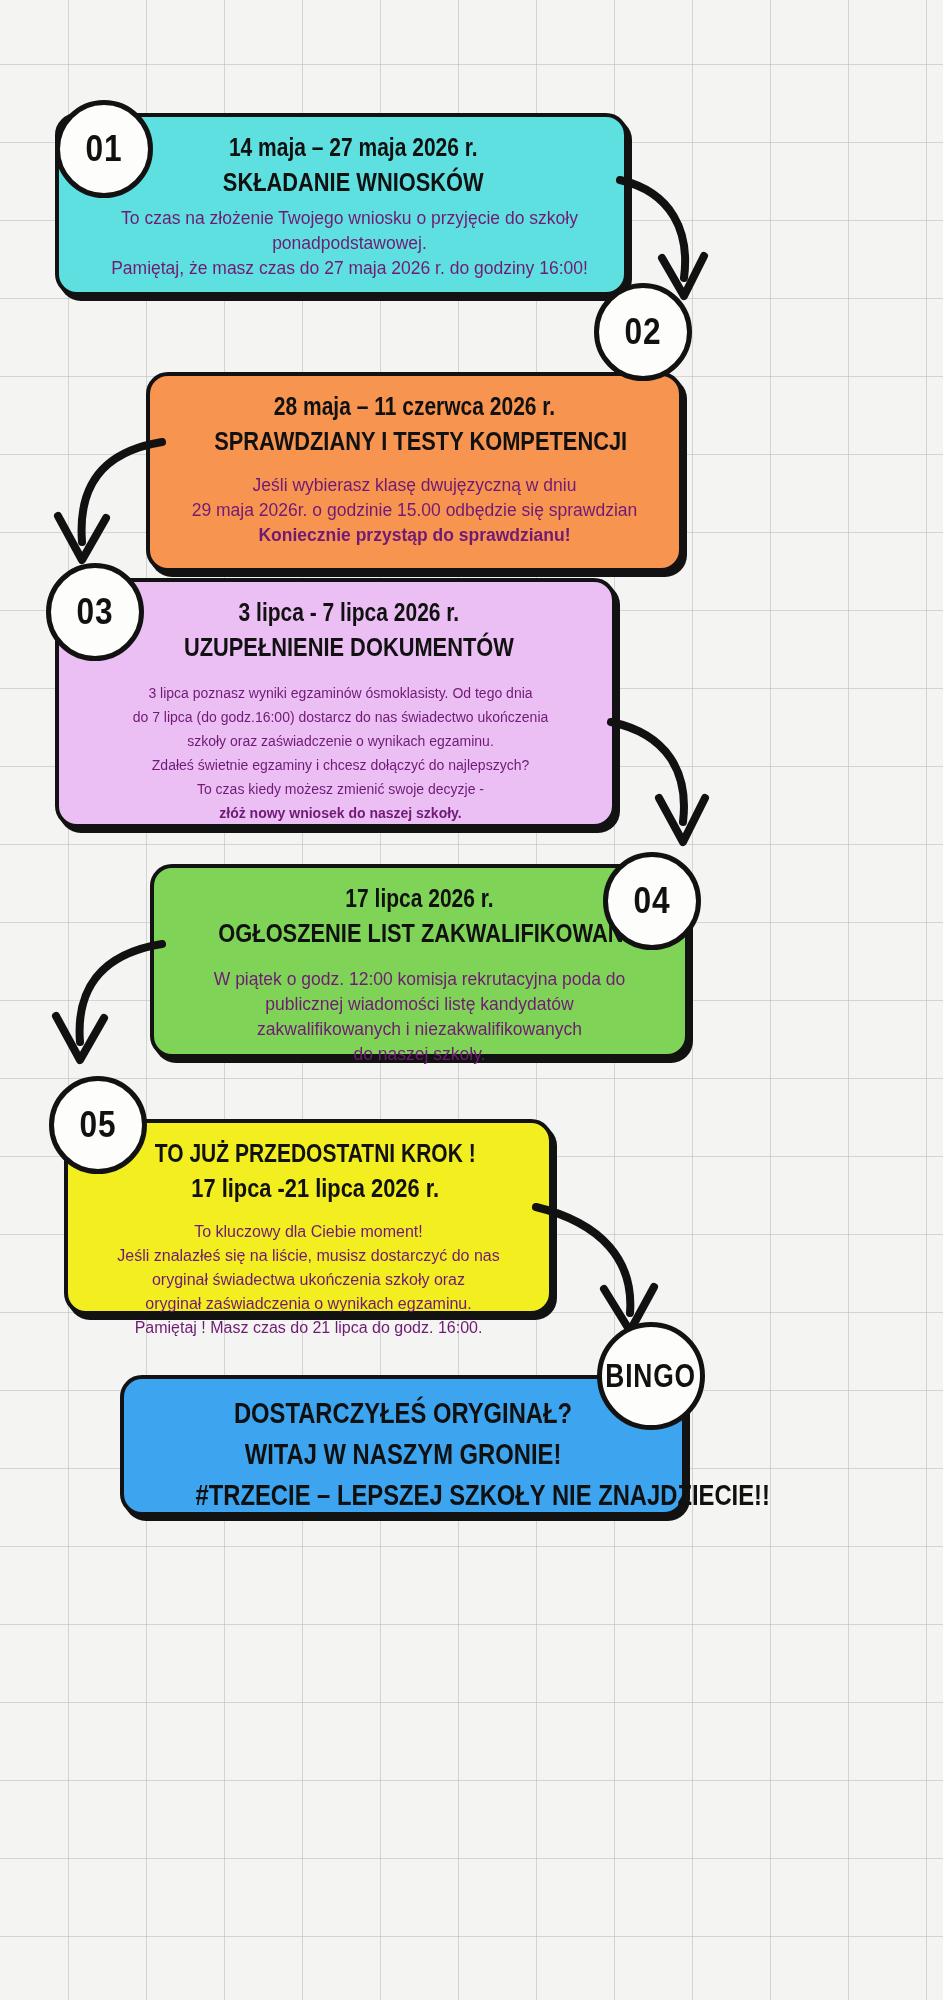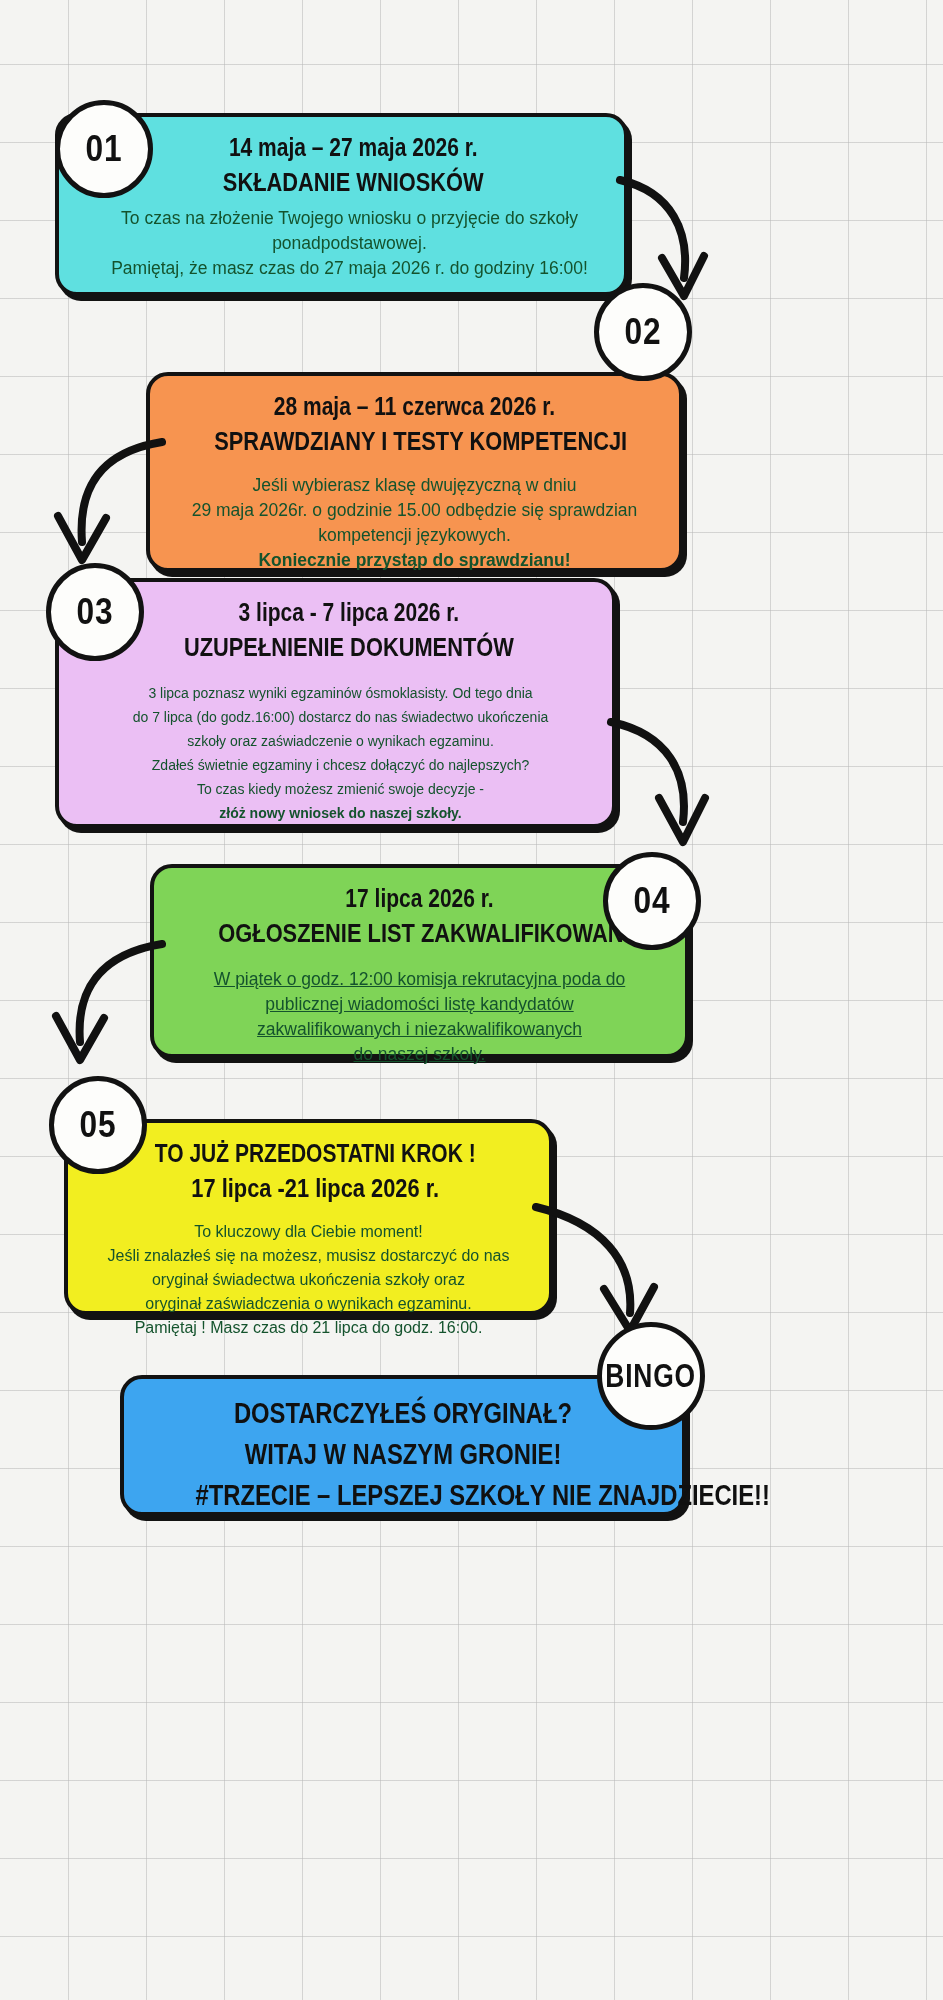--- a/index.html
+++ b/index.html
@@ -70,7 +70,7 @@
     font-size: 17.5px;
     line-height: 25px;
     text-align: center;
-    color: #14532d;
+    color: #701a75;
   }
 
   

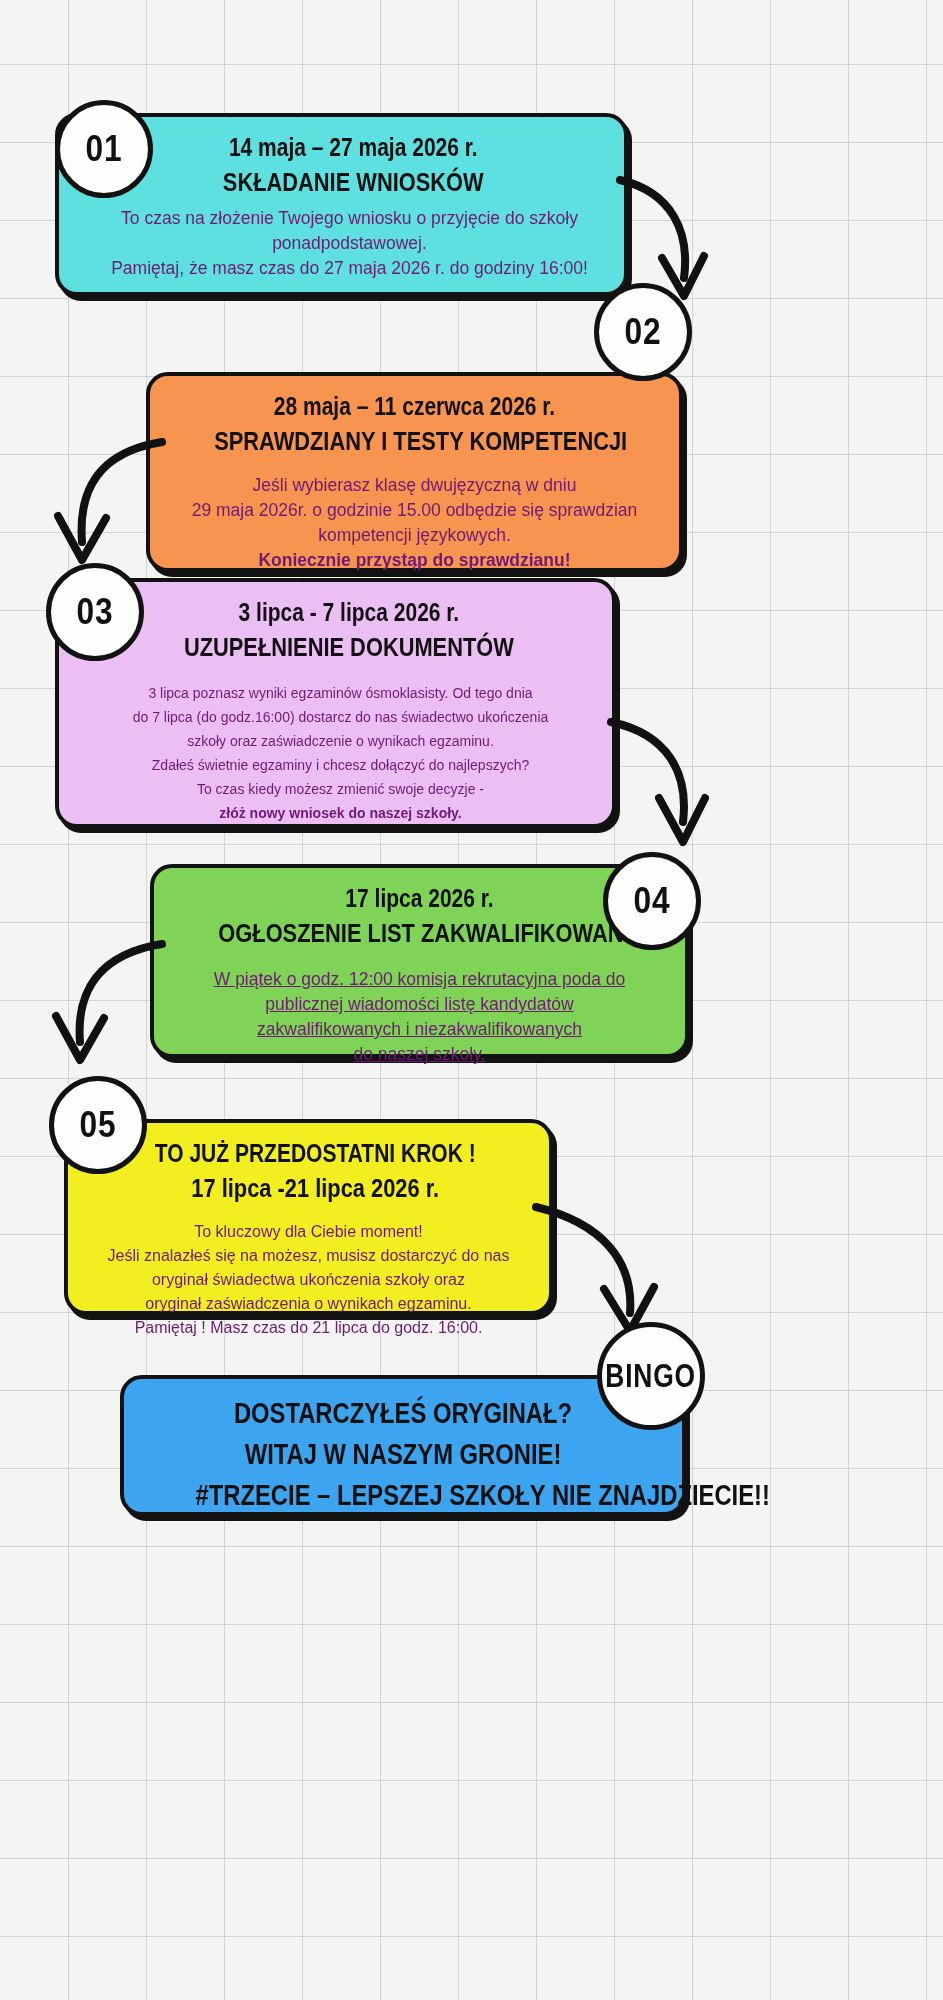--- a/index.html
+++ b/index.html
@@ -186,7 +186,6 @@
     <div class="c-body" style="margin-top:14px;">
       <div>Jeśli wybierasz klasę dwujęzyczną w dniu</div>
       <div>29 maja 2026r. o godzinie 15.00 odbędzie się sprawdzian</div>
-      <div>kompetencji językowych.</div>
       <div style="font-weight:bold;">Koniecznie przystąp do sprawdzianu!</div>
     </div>
   </div>

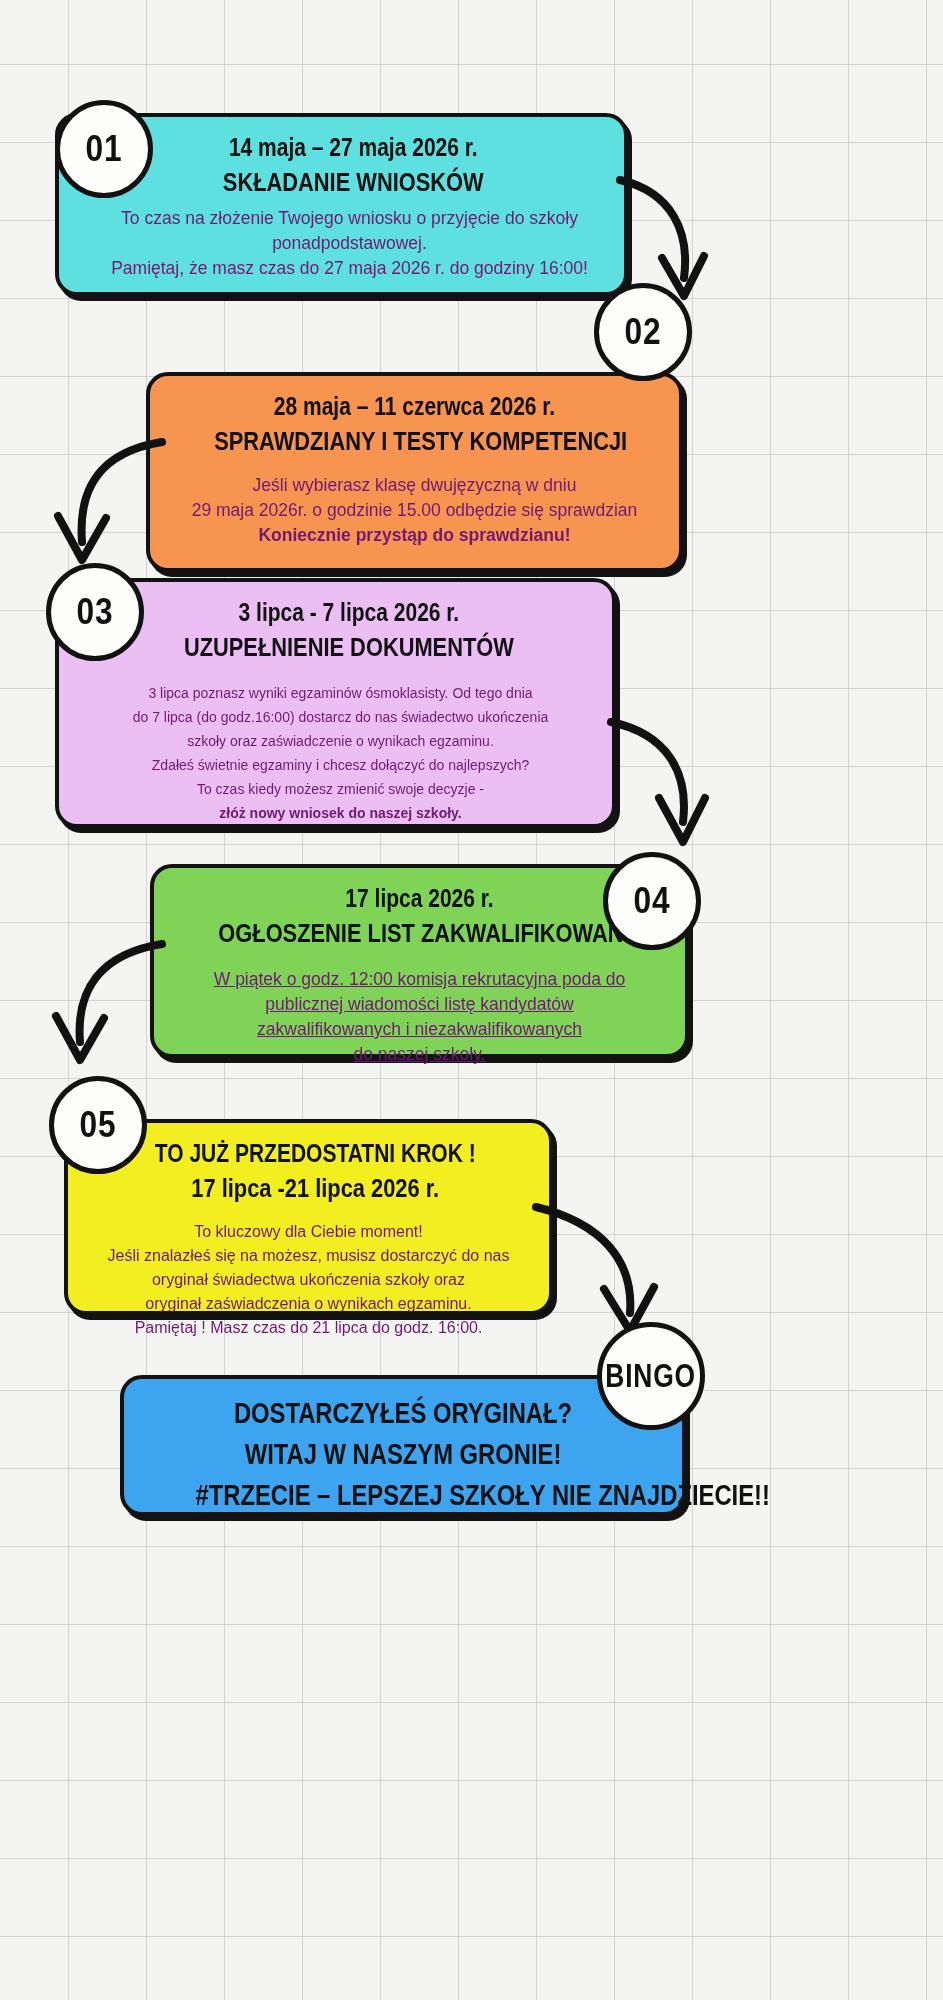--- a/index.html
+++ b/index.html
@@ -212,7 +212,7 @@
   <div class="card" id="card4" style="background: rgb(127, 212, 87);">
     <div class="c-date">17 lipca 2026 r.</div>
     <div class="c-title">OGŁOSZENIE LIST ZAKWALIFIKOWANYCH</div>
-    <div class="c-body" style="margin-top:16px;text-decoration:underline;">
+    <div class="c-body" style="margin-top:16px;">
       <div>W piątek o godz. 12:00 komisja rekrutacyjna poda do</div>
       <div>publicznej wiadomości listę kandydatów</div>
       <div>zakwalifikowanych i niezakwalifikowanych</div>

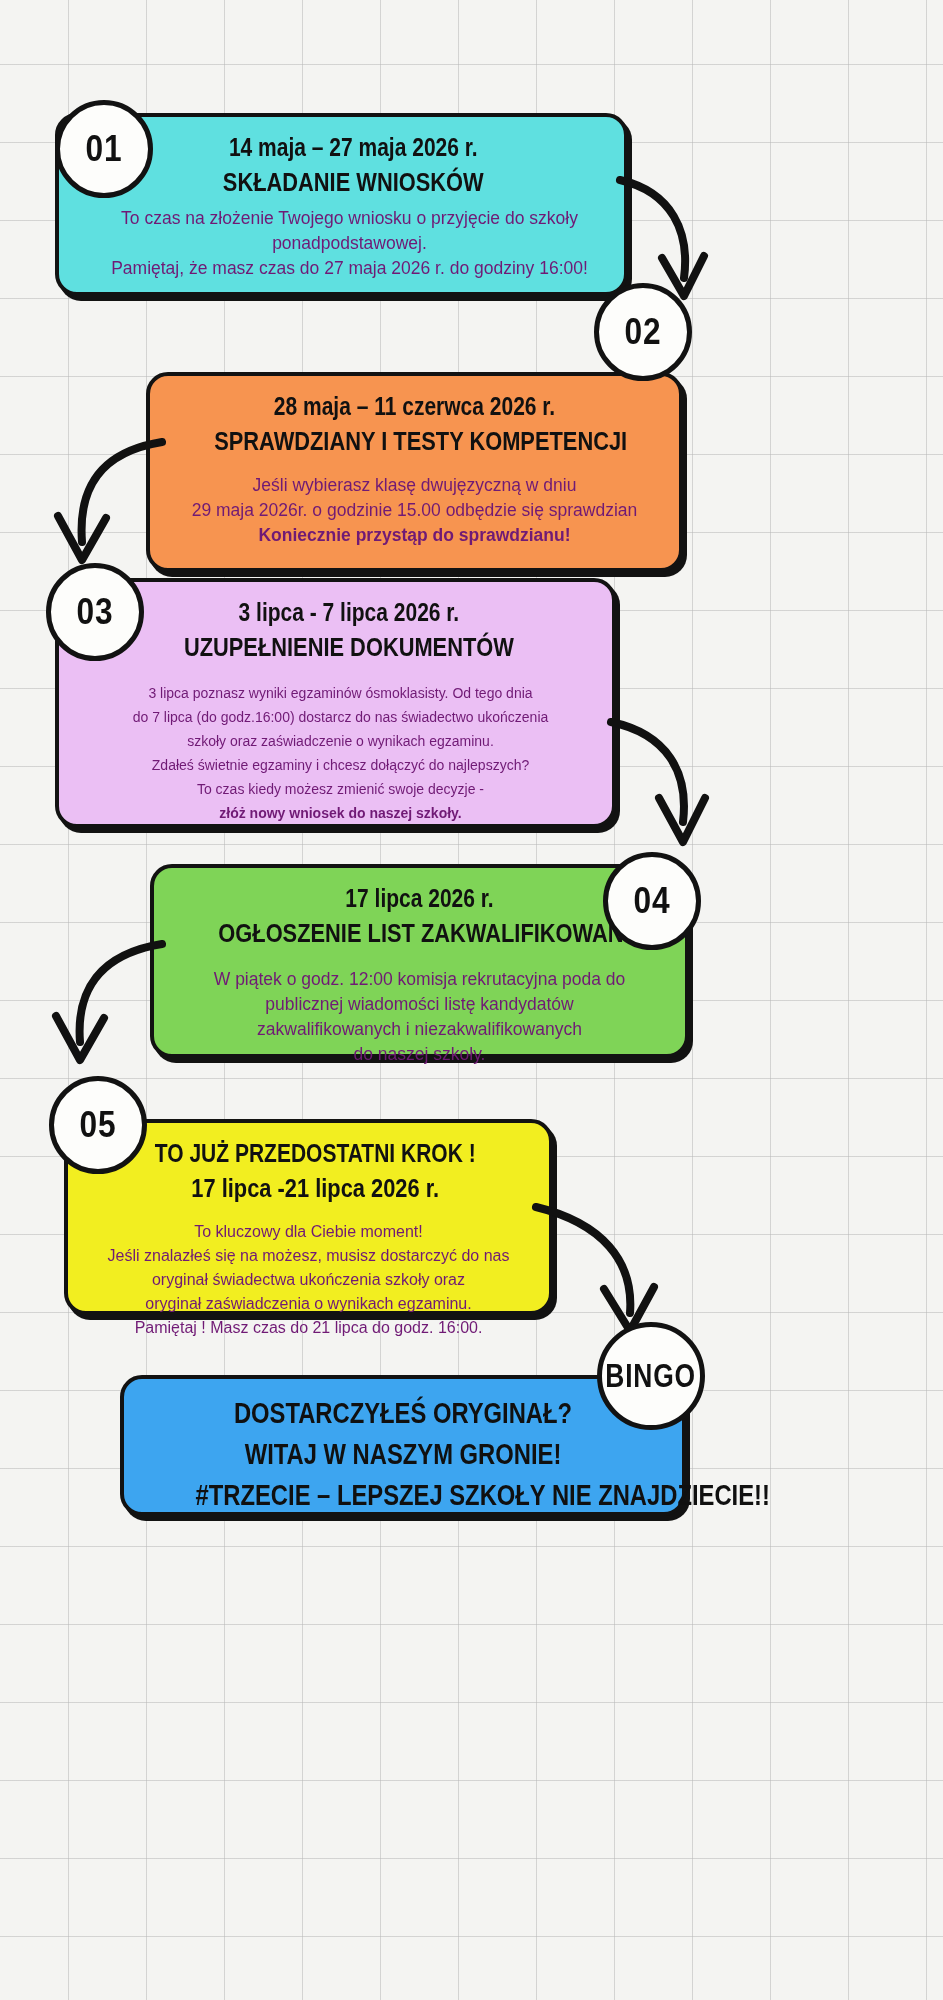--- a/index.html
+++ b/index.html
@@ -228,7 +228,7 @@
     <div class="c-title">17 lipca -21 lipca 2026 r.</div>
     <div class="c-body" style="margin-top:14px;">
       <div>To kluczowy dla Ciebie moment!</div>
-      <div>Jeśli znalazłeś się na możesz, musisz dostarczyć do nas</div>
+      <div>Jeśli znalazłeś się na liście, musisz dostarczyć do nas</div>
       <div>oryginał świadectwa ukończenia szkoły oraz</div>
       <div>oryginał zaświadczenia o wynikach egzaminu.</div>
       <div>Pamiętaj ! Masz czas do 21 lipca do godz. 16:00.</div>

